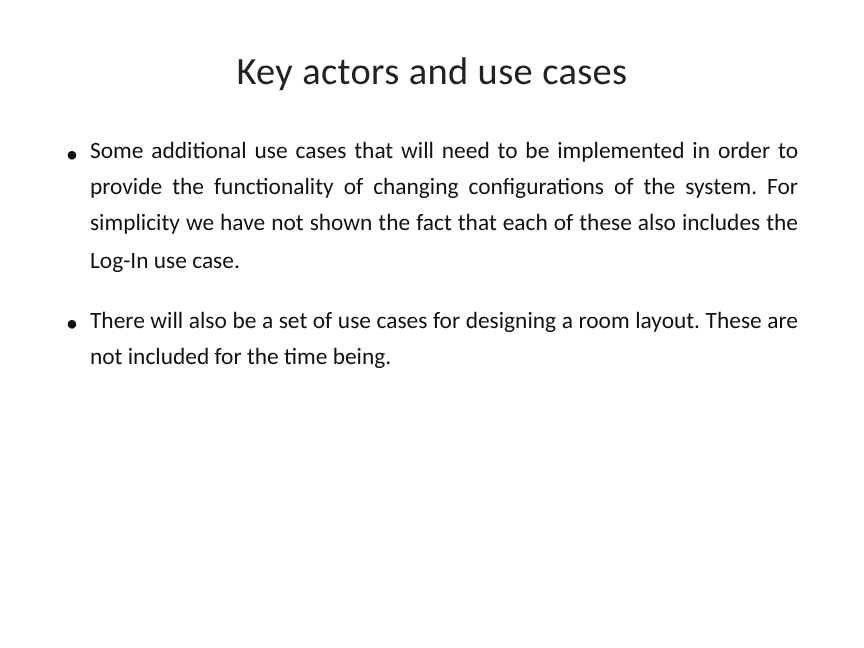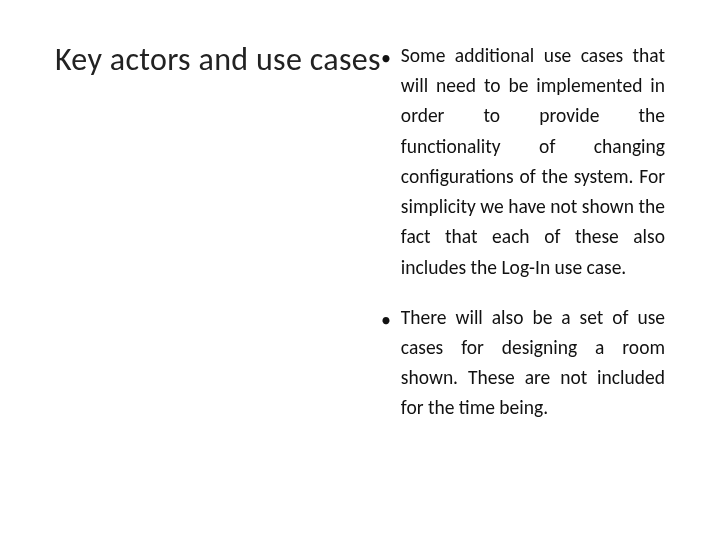--- a/index.html
+++ b/index.html
@@ -21,7 +21,7 @@
       height: 540px;
       padding: 40px 55px 40px 55px;
       display: flex;
-      flex-direction: row;
+      flex-direction: column;
       background: #ffffff;
     }
 

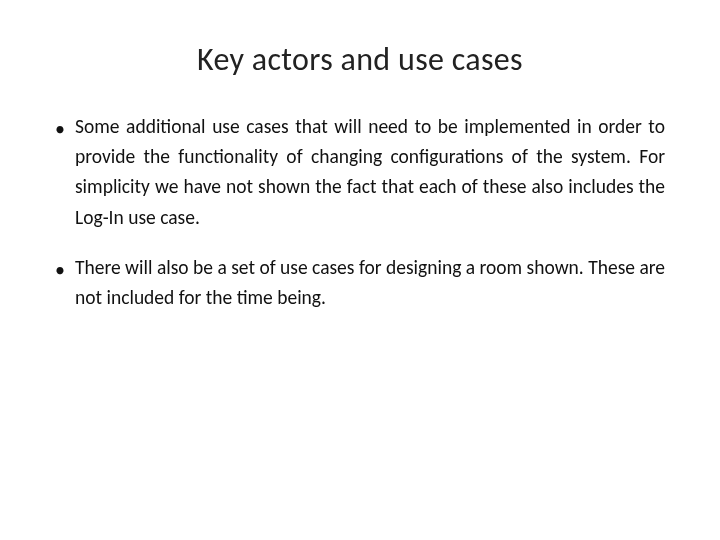--- a/index.html
+++ b/index.html
@@ -89,7 +89,7 @@
 
       <li class="bullet-item">
         <span class="bullet-dot">•</span>
-        <span class="bullet-text">There will also be a set of use cases for designing a room shown. These are not included for the time being.</span>
+        <span class="bullet-text">There will also be a set of use cases for designing a room layout. These are not included for the time being.</span>
       </li>
 
     </ul>

